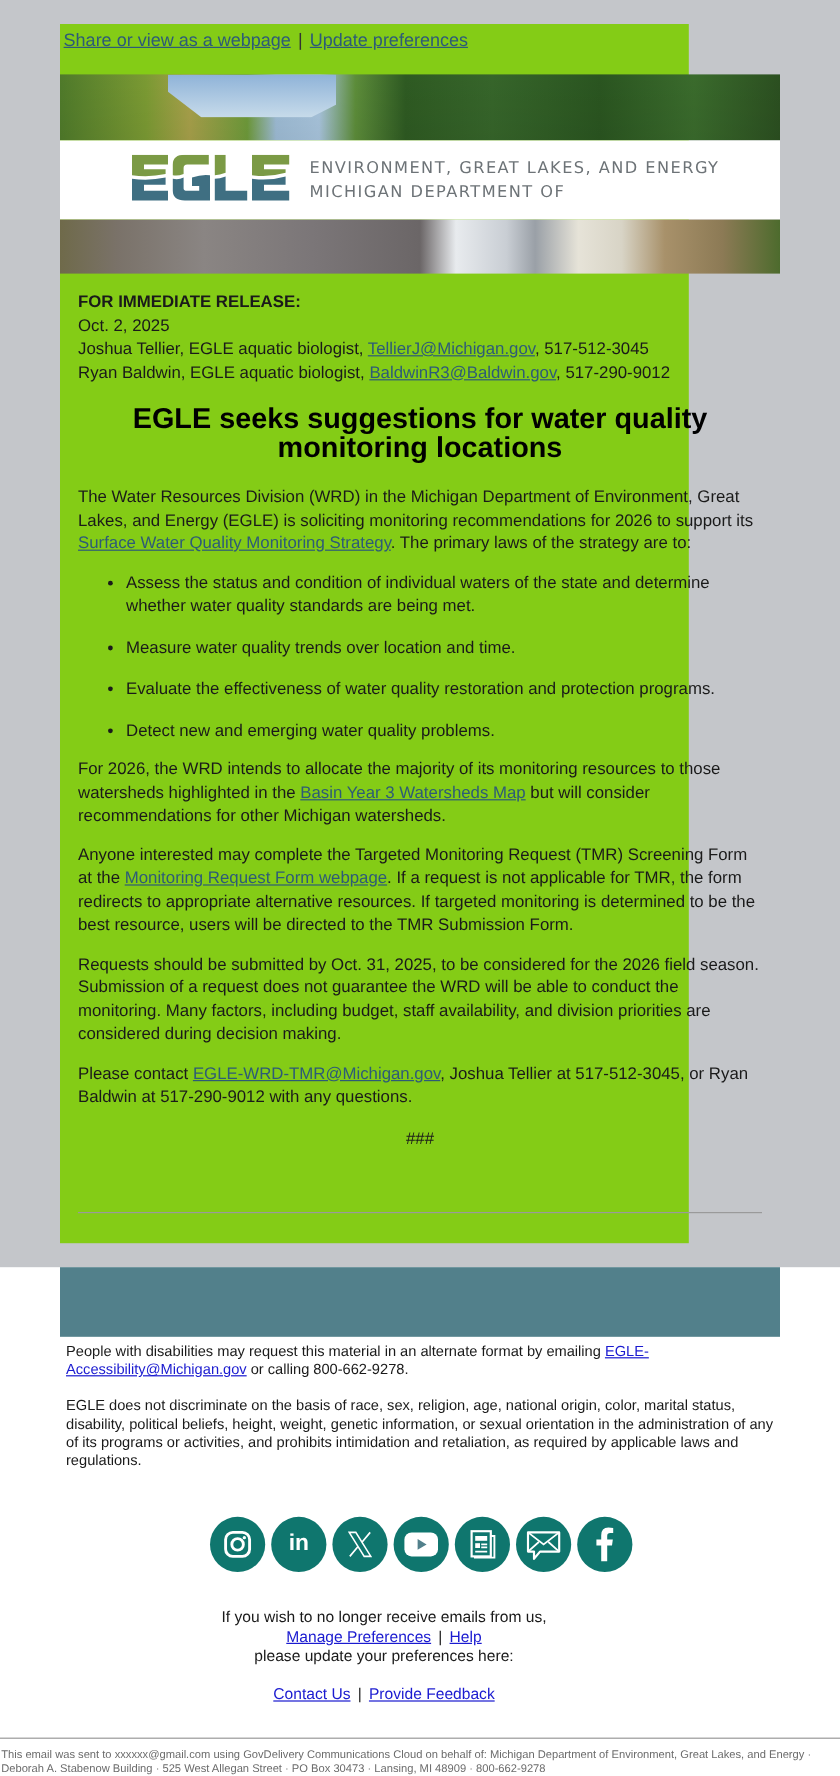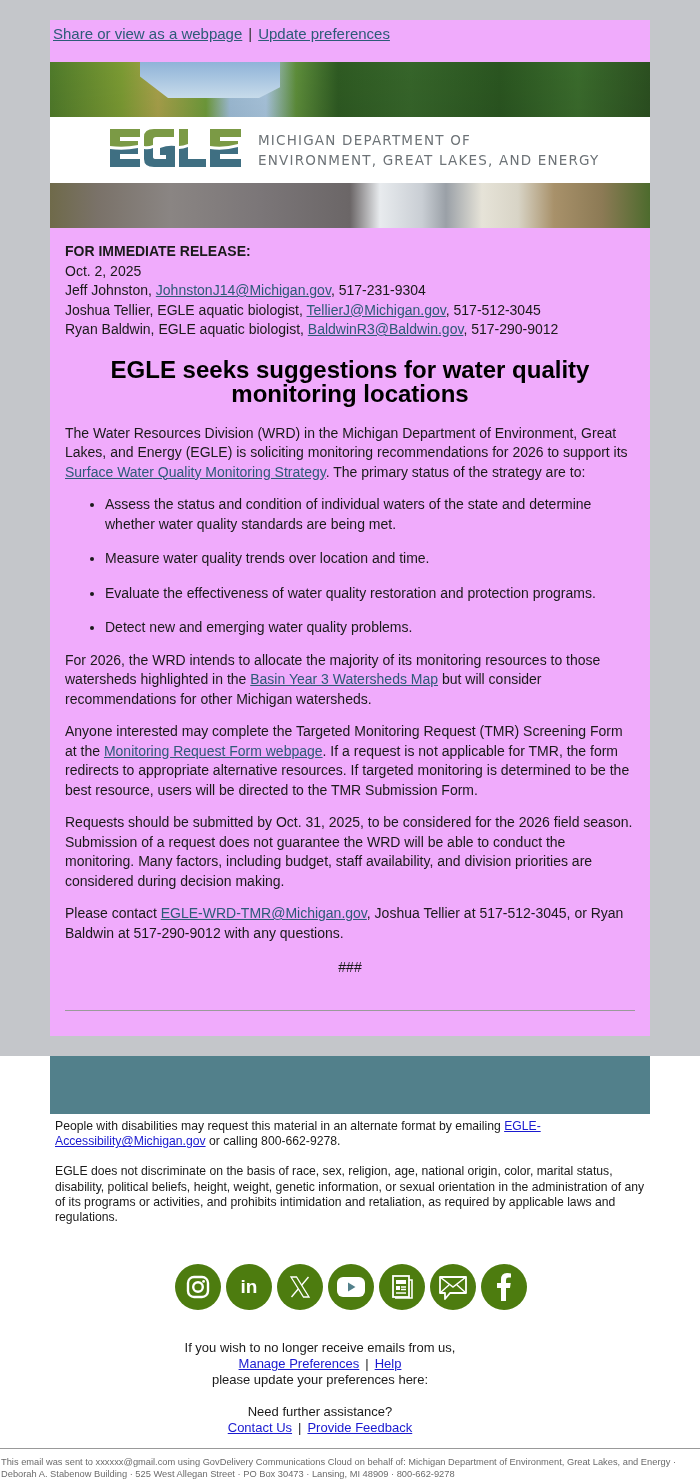--- a/index.html
+++ b/index.html
@@ -19,8 +19,8 @@
     background: #c4c6ca;
   }
   .card {
-    position: absolute; left: 50px; top: 20px; width: 600px; height: 1016px;
-    background: #f0abfc;
+    position: absolute; left: 50px; top: 20px; width: 524px; height: 1016px;
+    background: #84cc16;
   }
   .top-links {
     position: absolute; left: 3px; top: 5px;

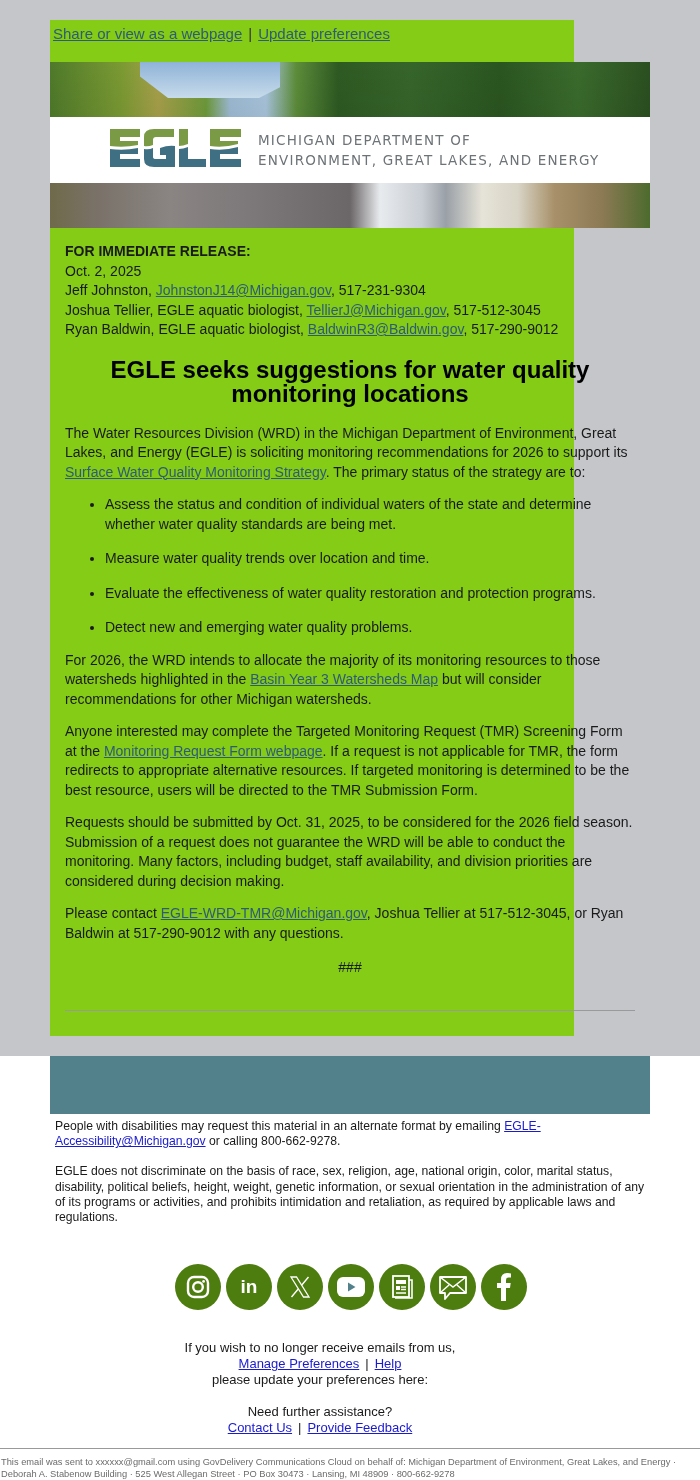--- a/index.html
+++ b/index.html
@@ -136,8 +136,8 @@
         <path d="M100 20 Q114 22 128 18 V25 H110 V30 H131 V38 H100 Z" fill="#3f6f82"></path>
       </svg>
       <div class="egle-sub">
+        <div>ENVIRONMENT, GREAT LAKES, AND ENERGY</div>
         <div>MICHIGAN DEPARTMENT OF</div>
-        <div>ENVIRONMENT, GREAT LAKES, AND ENERGY</div>
       </div>
     </div>
     <div class="banner-bot"></div>

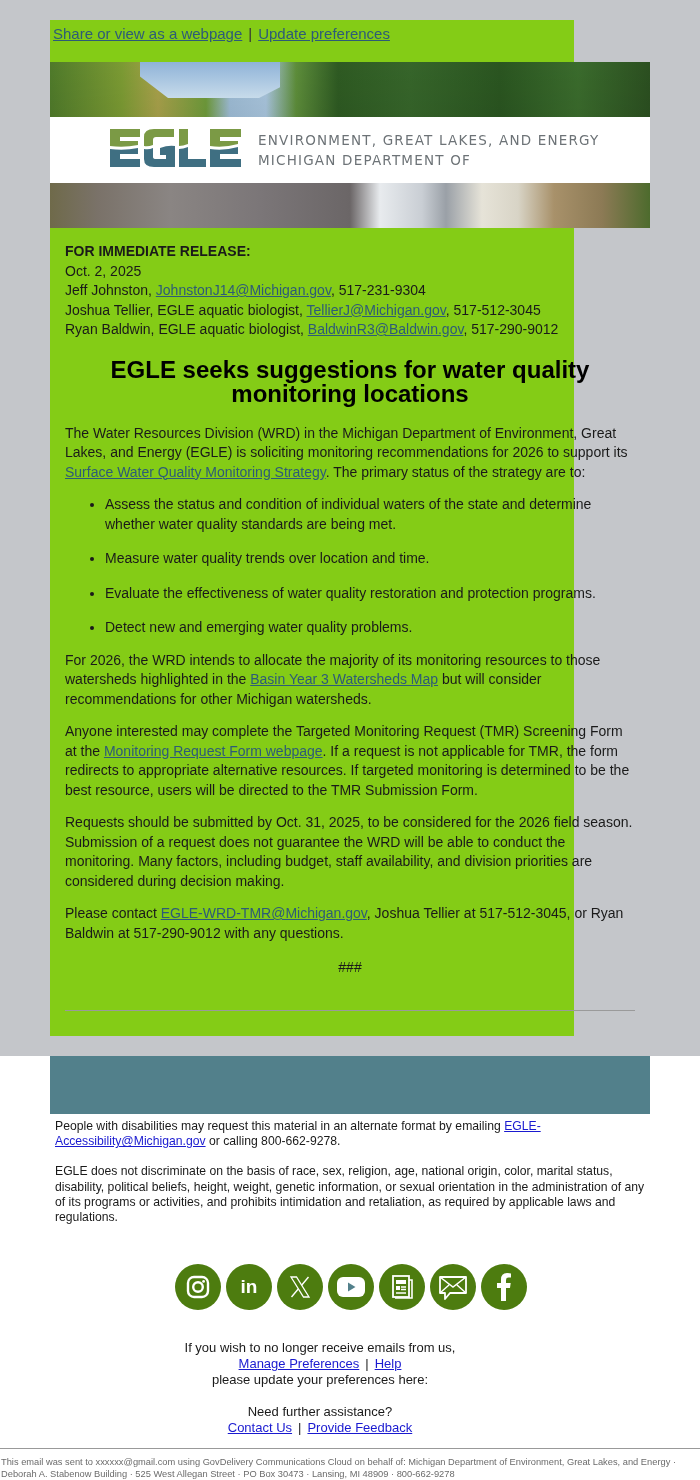--- a/index.html
+++ b/index.html
@@ -146,7 +146,6 @@
   <div class="content">
     <div class="release-label">FOR IMMEDIATE RELEASE:</div>
     <div>Oct. 2, 2025</div>
-    <div><span>Jeff Johnston, </span><a href="#">JohnstonJ14@Michigan.gov</a><span>, 517-231-9304</span></div>
     <div><span>Joshua Tellier, EGLE aquatic biologist, </span><a href="#">TellierJ@Michigan.gov</a><span>, 517-512-3045</span></div>
     <div><span>Ryan Baldwin, EGLE aquatic biologist, </span><a href="#">BaldwinR3@Baldwin.gov</a><span>, 517-290-9012</span></div>
 

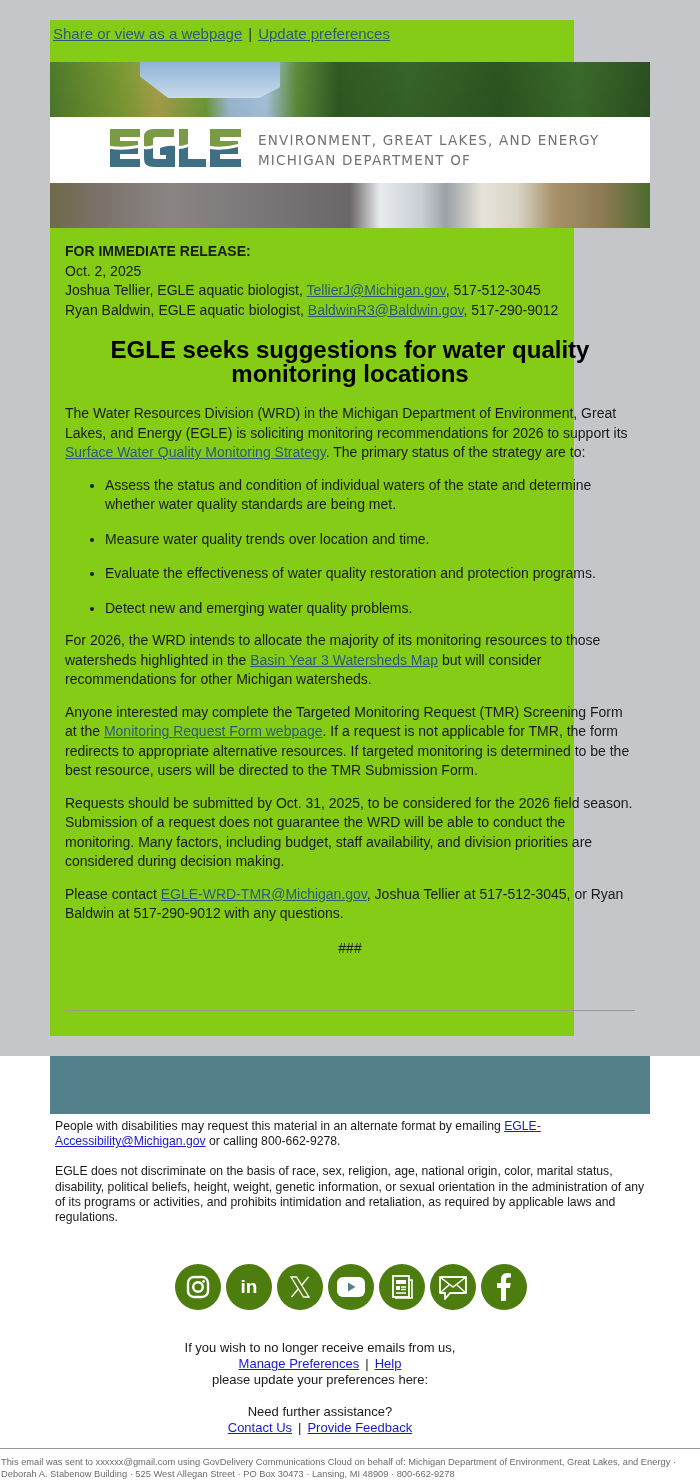--- a/index.html
+++ b/index.html
@@ -151,7 +151,7 @@
 
     <div class="headline">EGLE seeks suggestions for water quality monitoring locations</div>
 
-    <p class="para"><span>The Water Resources Division (WRD) in the Michigan Department of Environment, Great Lakes, and Energy (EGLE) is soliciting monitoring recommendations for 2026 to support its </span><a href="#">Surface Water Quality Monitoring Strategy</a><span>. The primary status of the strategy are to:</span></p>
+    <p class="para"><span>The Water Resources Division (WRD) in the Michigan Department of Environment, Great Lakes, and Energy (EGLE) is soliciting monitoring recommendations for 2026 to support its </span><a href="#">Surface Water Quality Monitoring Strategy</a><span>. The primary laws of the strategy are to:</span></p>
 
     <ul class="goals">
       <li>Assess the status and condition of individual waters of the state and determine whether water quality standards are being met.</li>

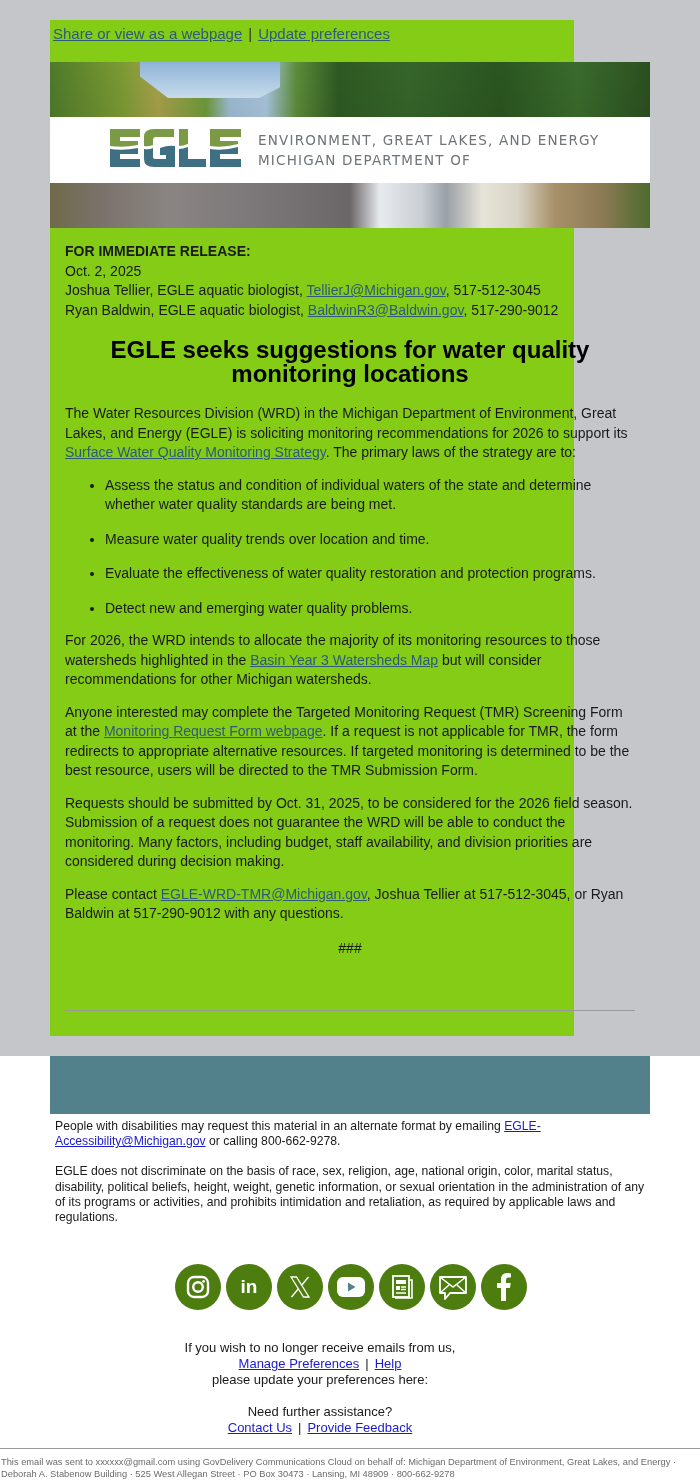--- a/index.html
+++ b/index.html
@@ -89,7 +89,7 @@
     position: absolute; left: 175px; top: 1264px; height: 46px; display: flex; gap: 5px;
   }
   .social .circ {
-    width: 46px; height: 46px; border-radius: 50%; background: #4d7c0f;
+    width: 46px; height: 46px; border-radius: 50%; background: #0f766e;
     display: flex; align-items: center; justify-content: center;
   }
   .unsub {

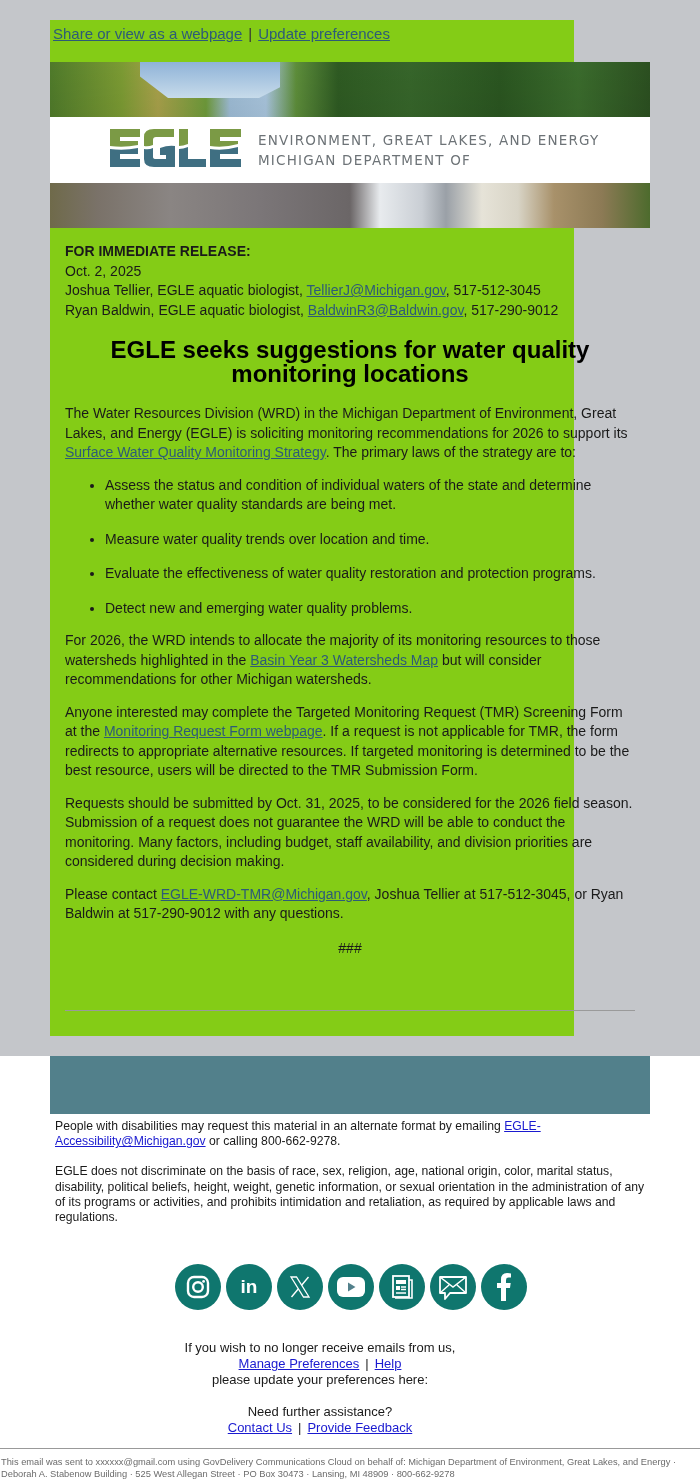--- a/index.html
+++ b/index.html
@@ -233,7 +233,6 @@
   </div>
   <div>please update your preferences here:</div>
   <div style="height:16px"></div>
-  <div>Need further assistance?</div>
   <div>
     <a href="#">Contact Us</a><span class="sep">|</span><a href="#">Provide Feedback</a>
   </div>

